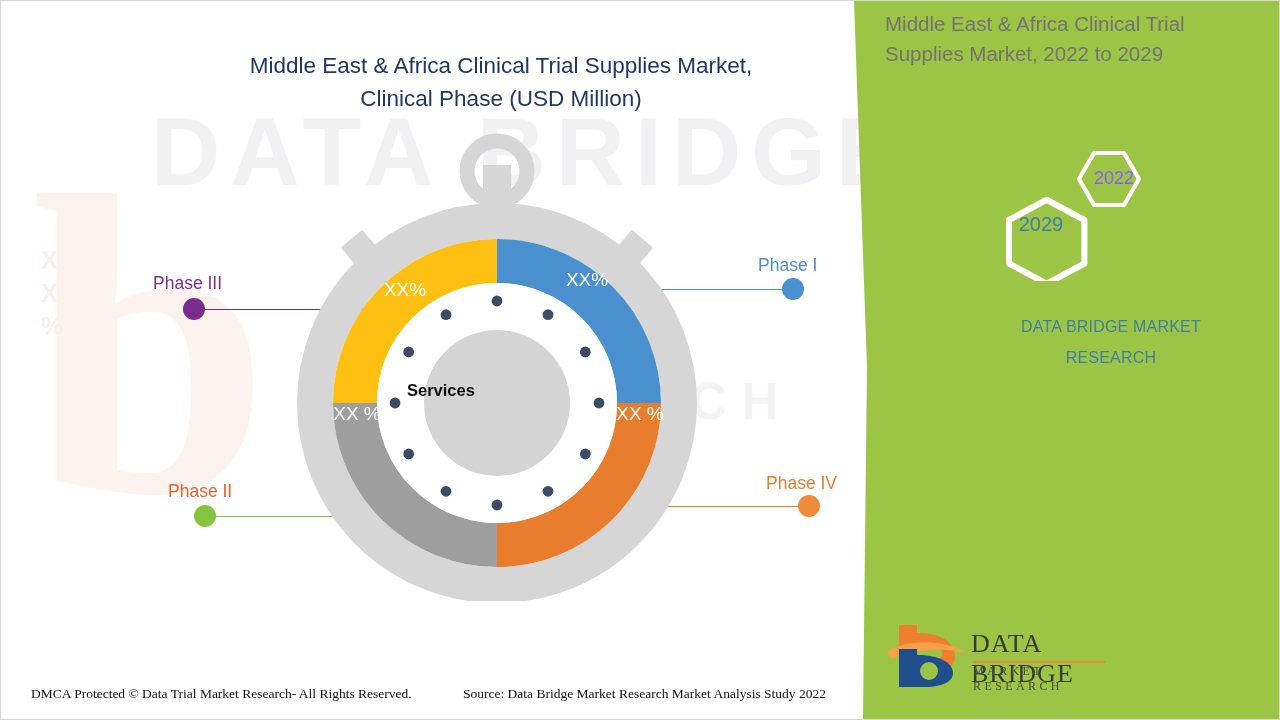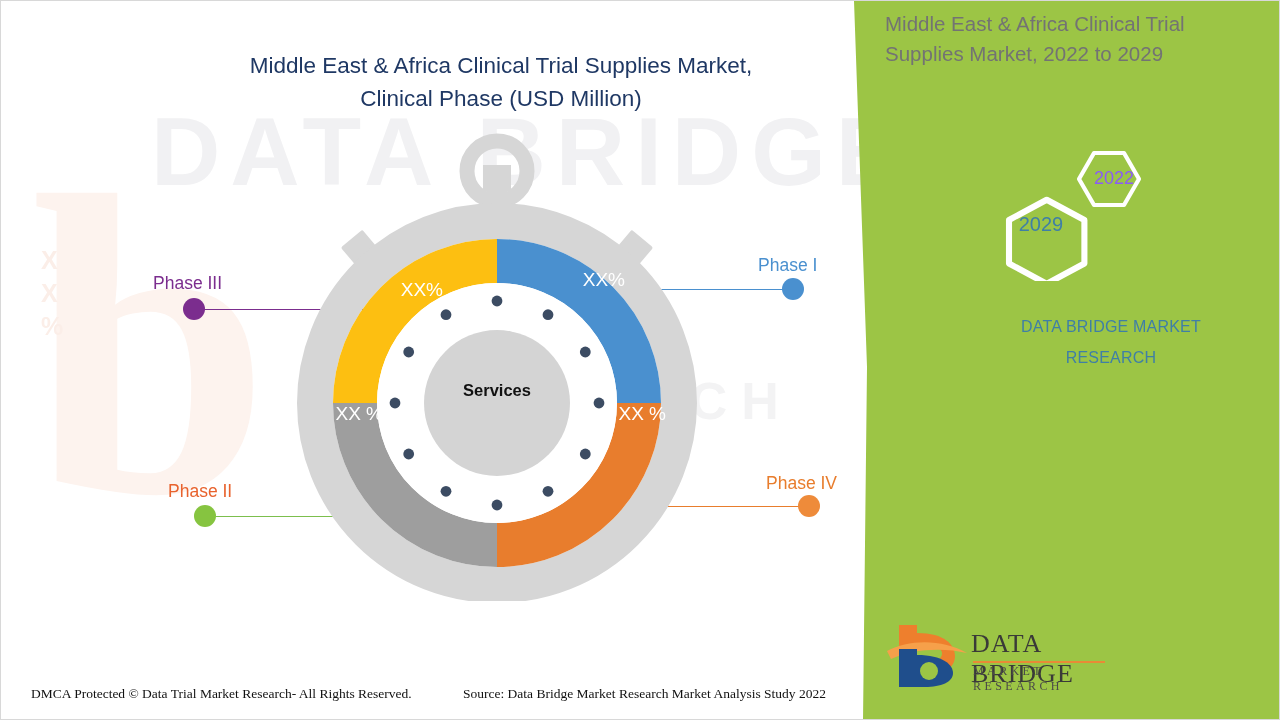--- a/index.html
+++ b/index.html
@@ -82,7 +82,7 @@
   
   .seg-lbl {
     position:absolute; color:#ffffff; font-size:19px; font-weight:400;
-    text-align:right; line-height:22px;
+    text-align:center; line-height:22px;
   }
   .seg-blue   { left:548px; top:268px; width:76px; }
   .seg-yellow { left:366px; top:278px; width:76px; }

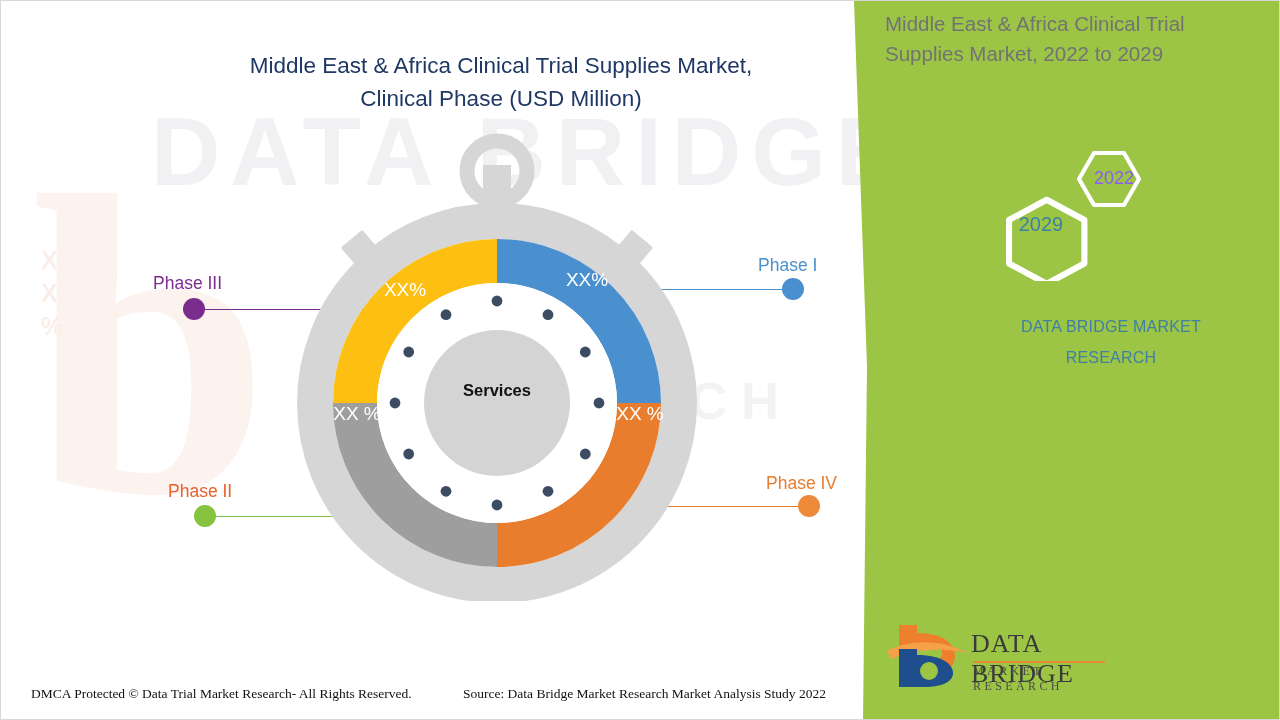--- a/index.html
+++ b/index.html
@@ -91,7 +91,7 @@
 
   .services-lbl {
     position:absolute; left:406px; top:380px; width:180px;
-    text-align:center; color:#111111; font-size:16.5px; font-weight:700;
+    color:#111111; font-size:16.5px; font-weight:700;
   }
 
   

